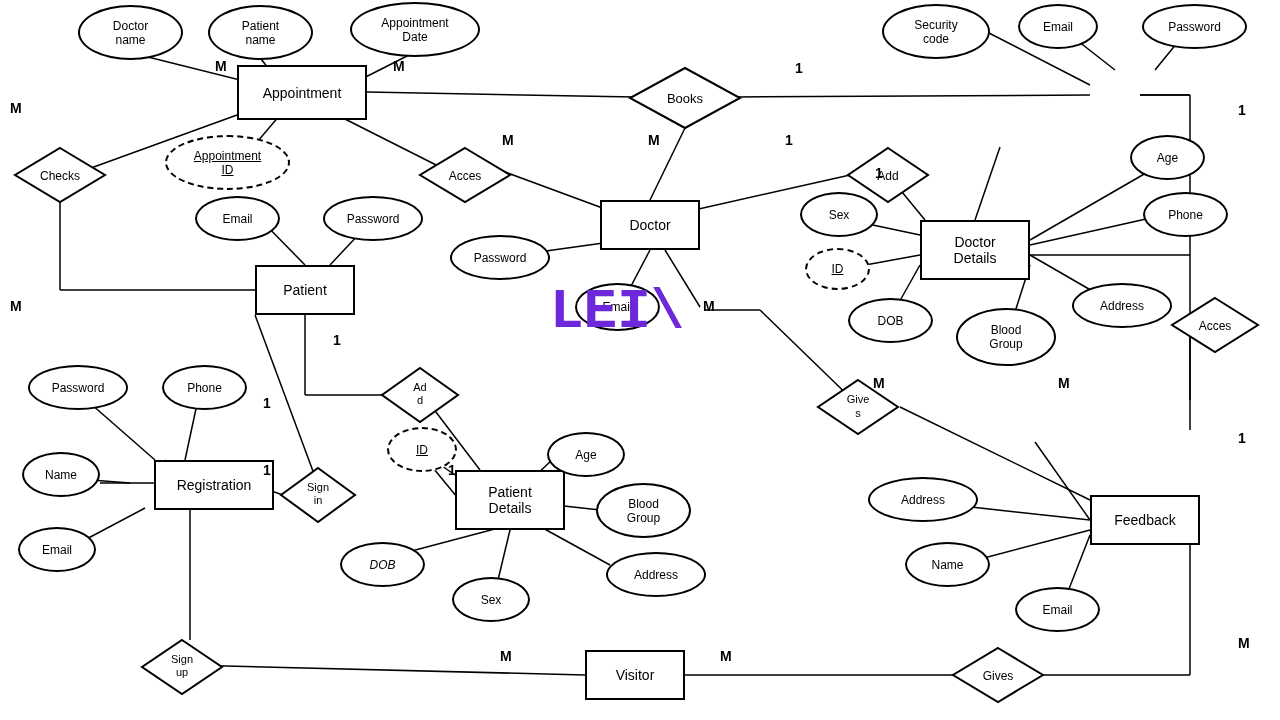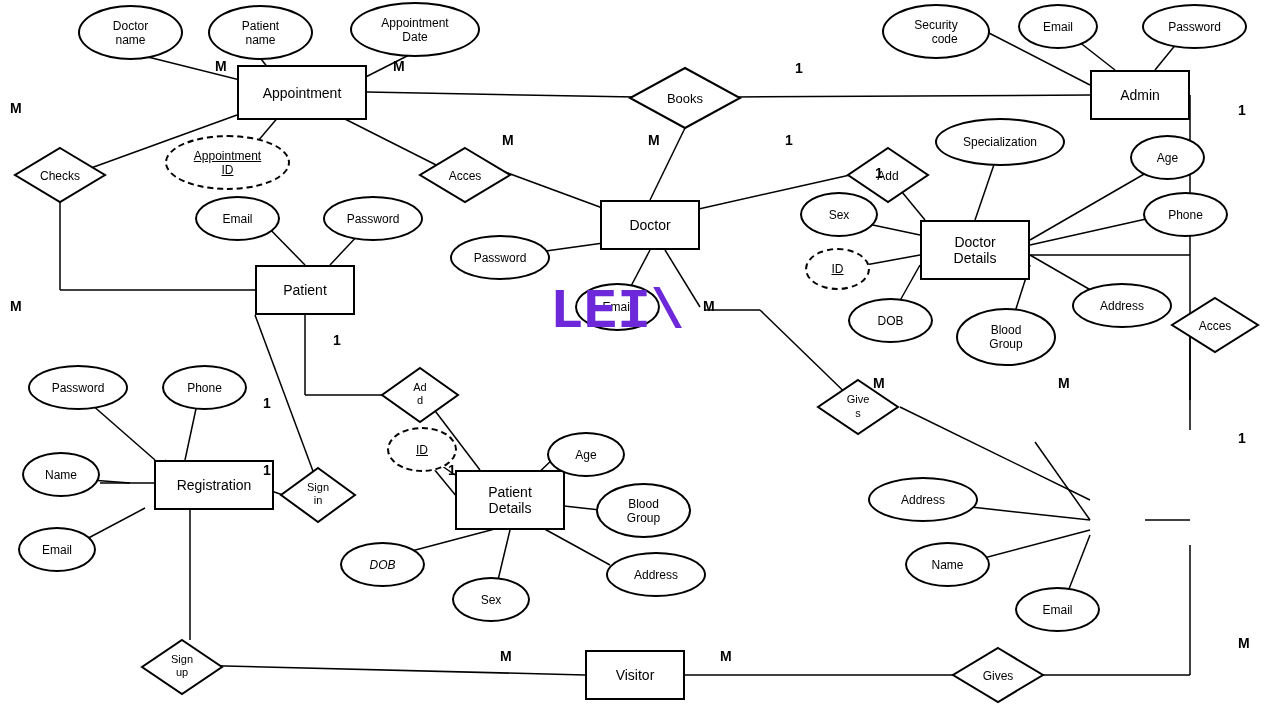--- a/index.html
+++ b/index.html
@@ -243,7 +243,7 @@
     <span>Email</span>
   </div>
   <div class="ellipse" style="left:882px; top:4px; width:108px; height:55px;">
-    <span style="white-space:pre-line;text-align:right;">Security
+    <span style="white-space:pre-line;text-align:center;">Security
 code</span>
   </div>
   <div class="ellipse" style="left:1018px; top:4px; width:80px; height:45px;">

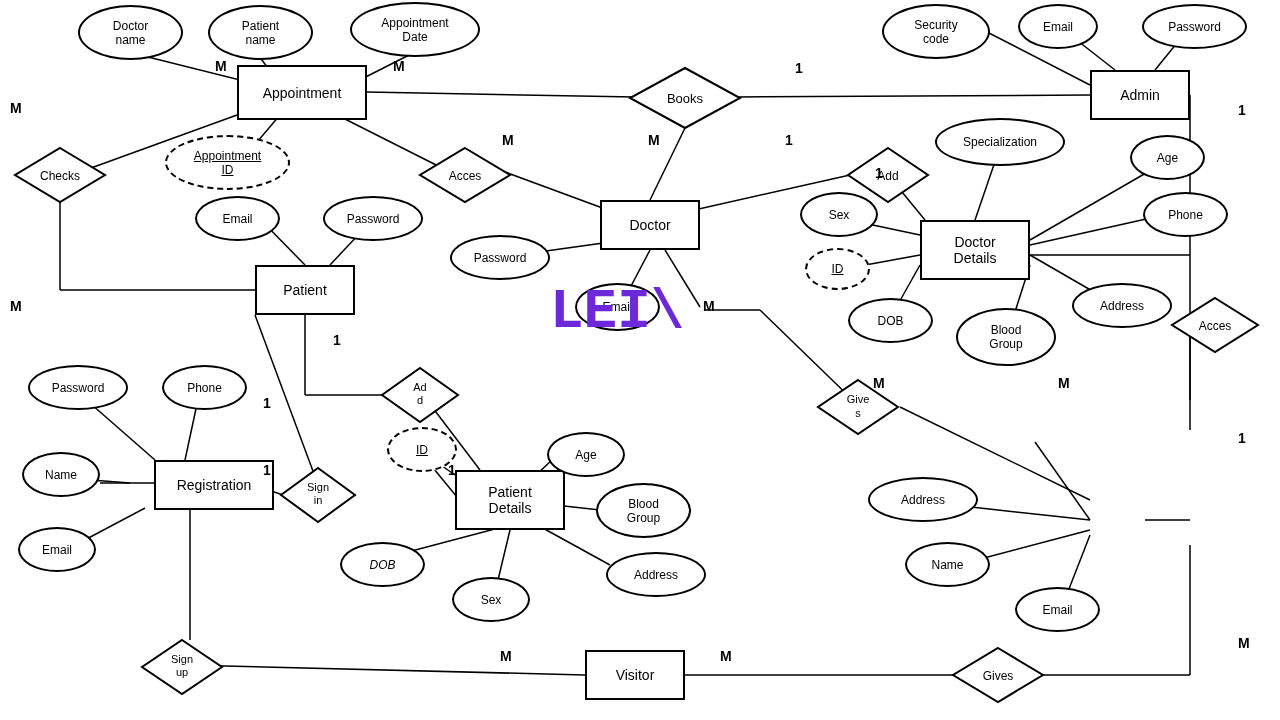--- a/index.html
+++ b/index.html
@@ -195,9 +195,6 @@
   </div>
   <div class="entity" style="left:600px; top:200px; width:100px; height:50px;">
     <span>Doctor</span>
-  </div>
-  <div class="entity" style="left:1090px; top:70px; width:100px; height:50px;">
-    <span>Admin</span>
   </div>
   <div class="entity" style="left:920px; top:220px; width:110px; height:60px; white-space:pre-line;">
     <span style="white-space:pre-line;">Doctor

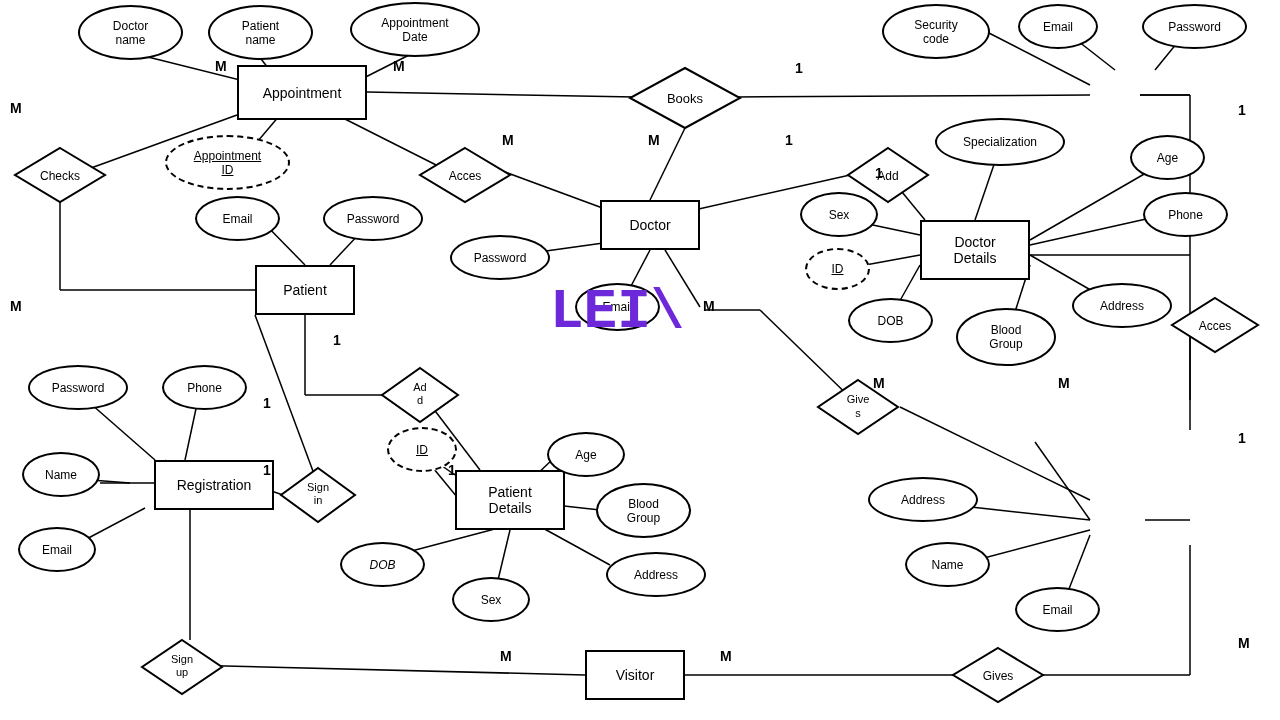--- a/index.html
+++ b/index.html
@@ -248,9 +248,6 @@
   </div>
   <div class="ellipse" style="left:1142px; top:4px; width:105px; height:45px;">
     <span>Password</span>
-  </div>
-  <div class="ellipse" style="left:935px; top:118px; width:130px; height:48px;">
-    <span>Specialization</span>
   </div>
   <div class="ellipse" style="left:1130px; top:135px; width:75px; height:45px;">
     <span>Age</span>

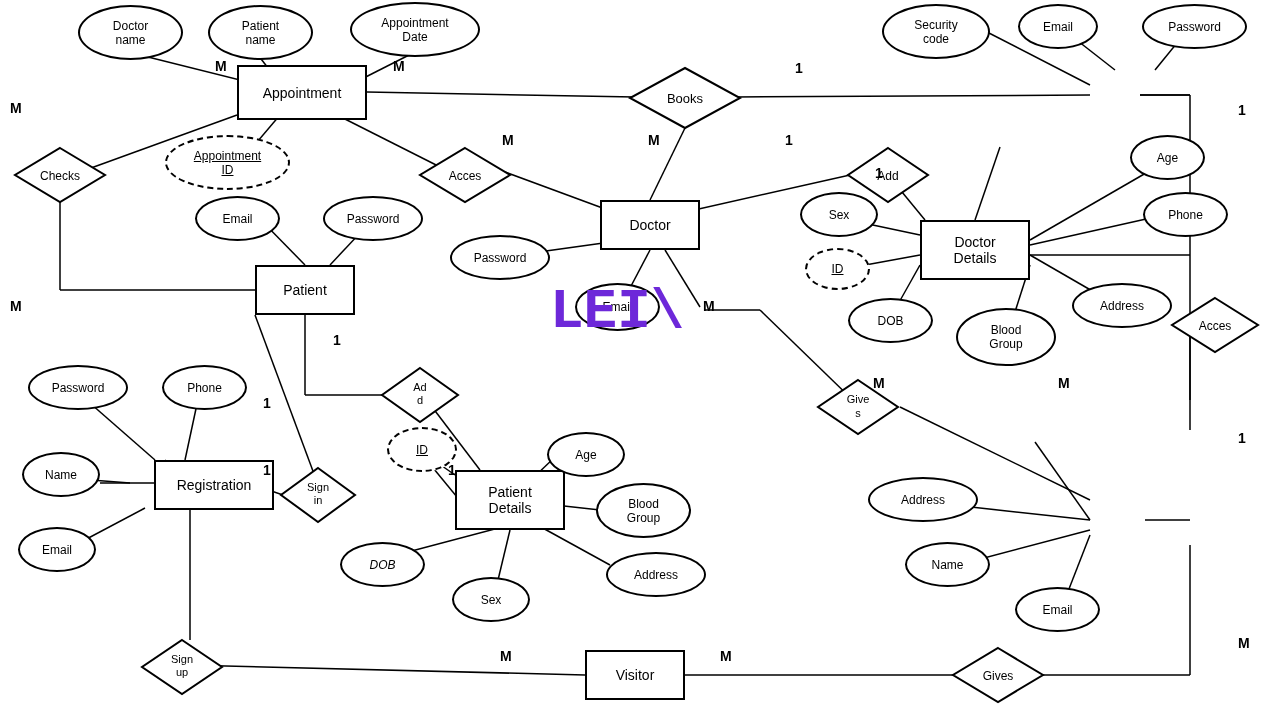--- a/index.html
+++ b/index.html
@@ -206,6 +206,9 @@
   </div>
   <div class="entity" style="left:130px; top:460px; width:120px; height:50px;margin-left:24px;">
     <span>Registration</span>
+  </div>
+  <div class="entity" style="left:1090px; top:495px; width:110px; height:50px;">
+    <span>Feedback</span>
   </div>
   <div class="entity" style="left:585px; top:650px; width:100px; height:50px;">
     <span>Visitor</span>

